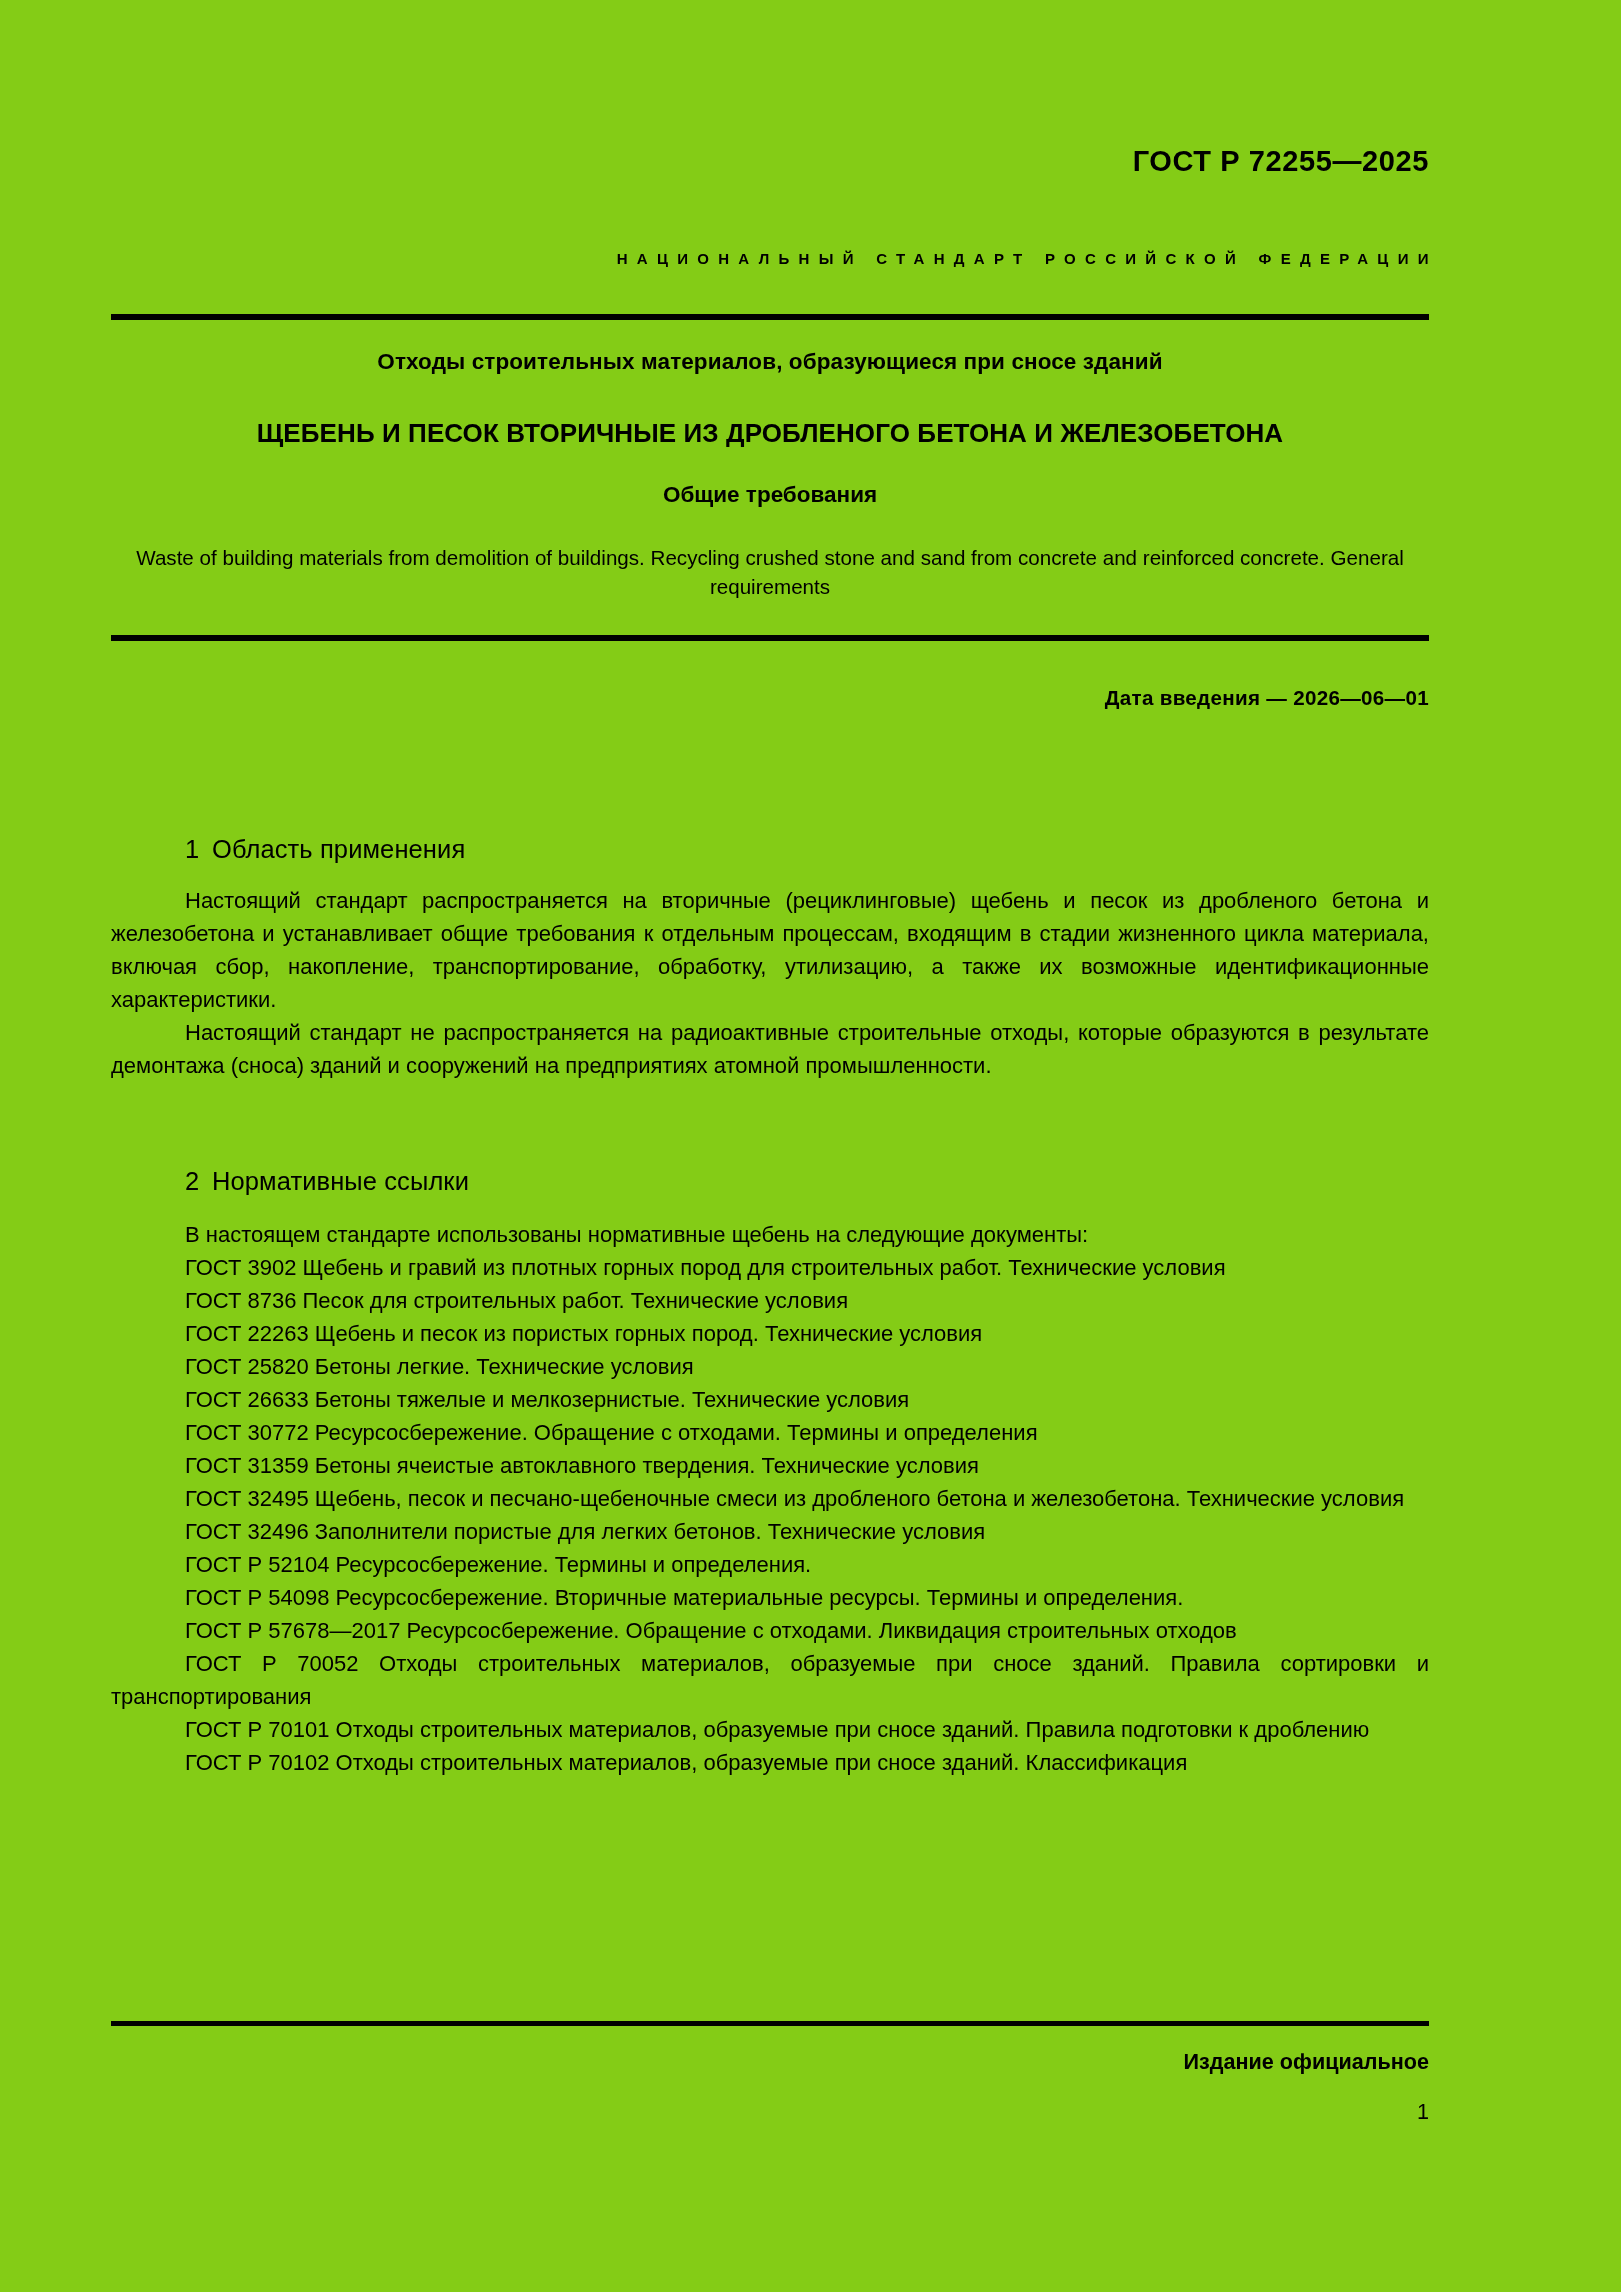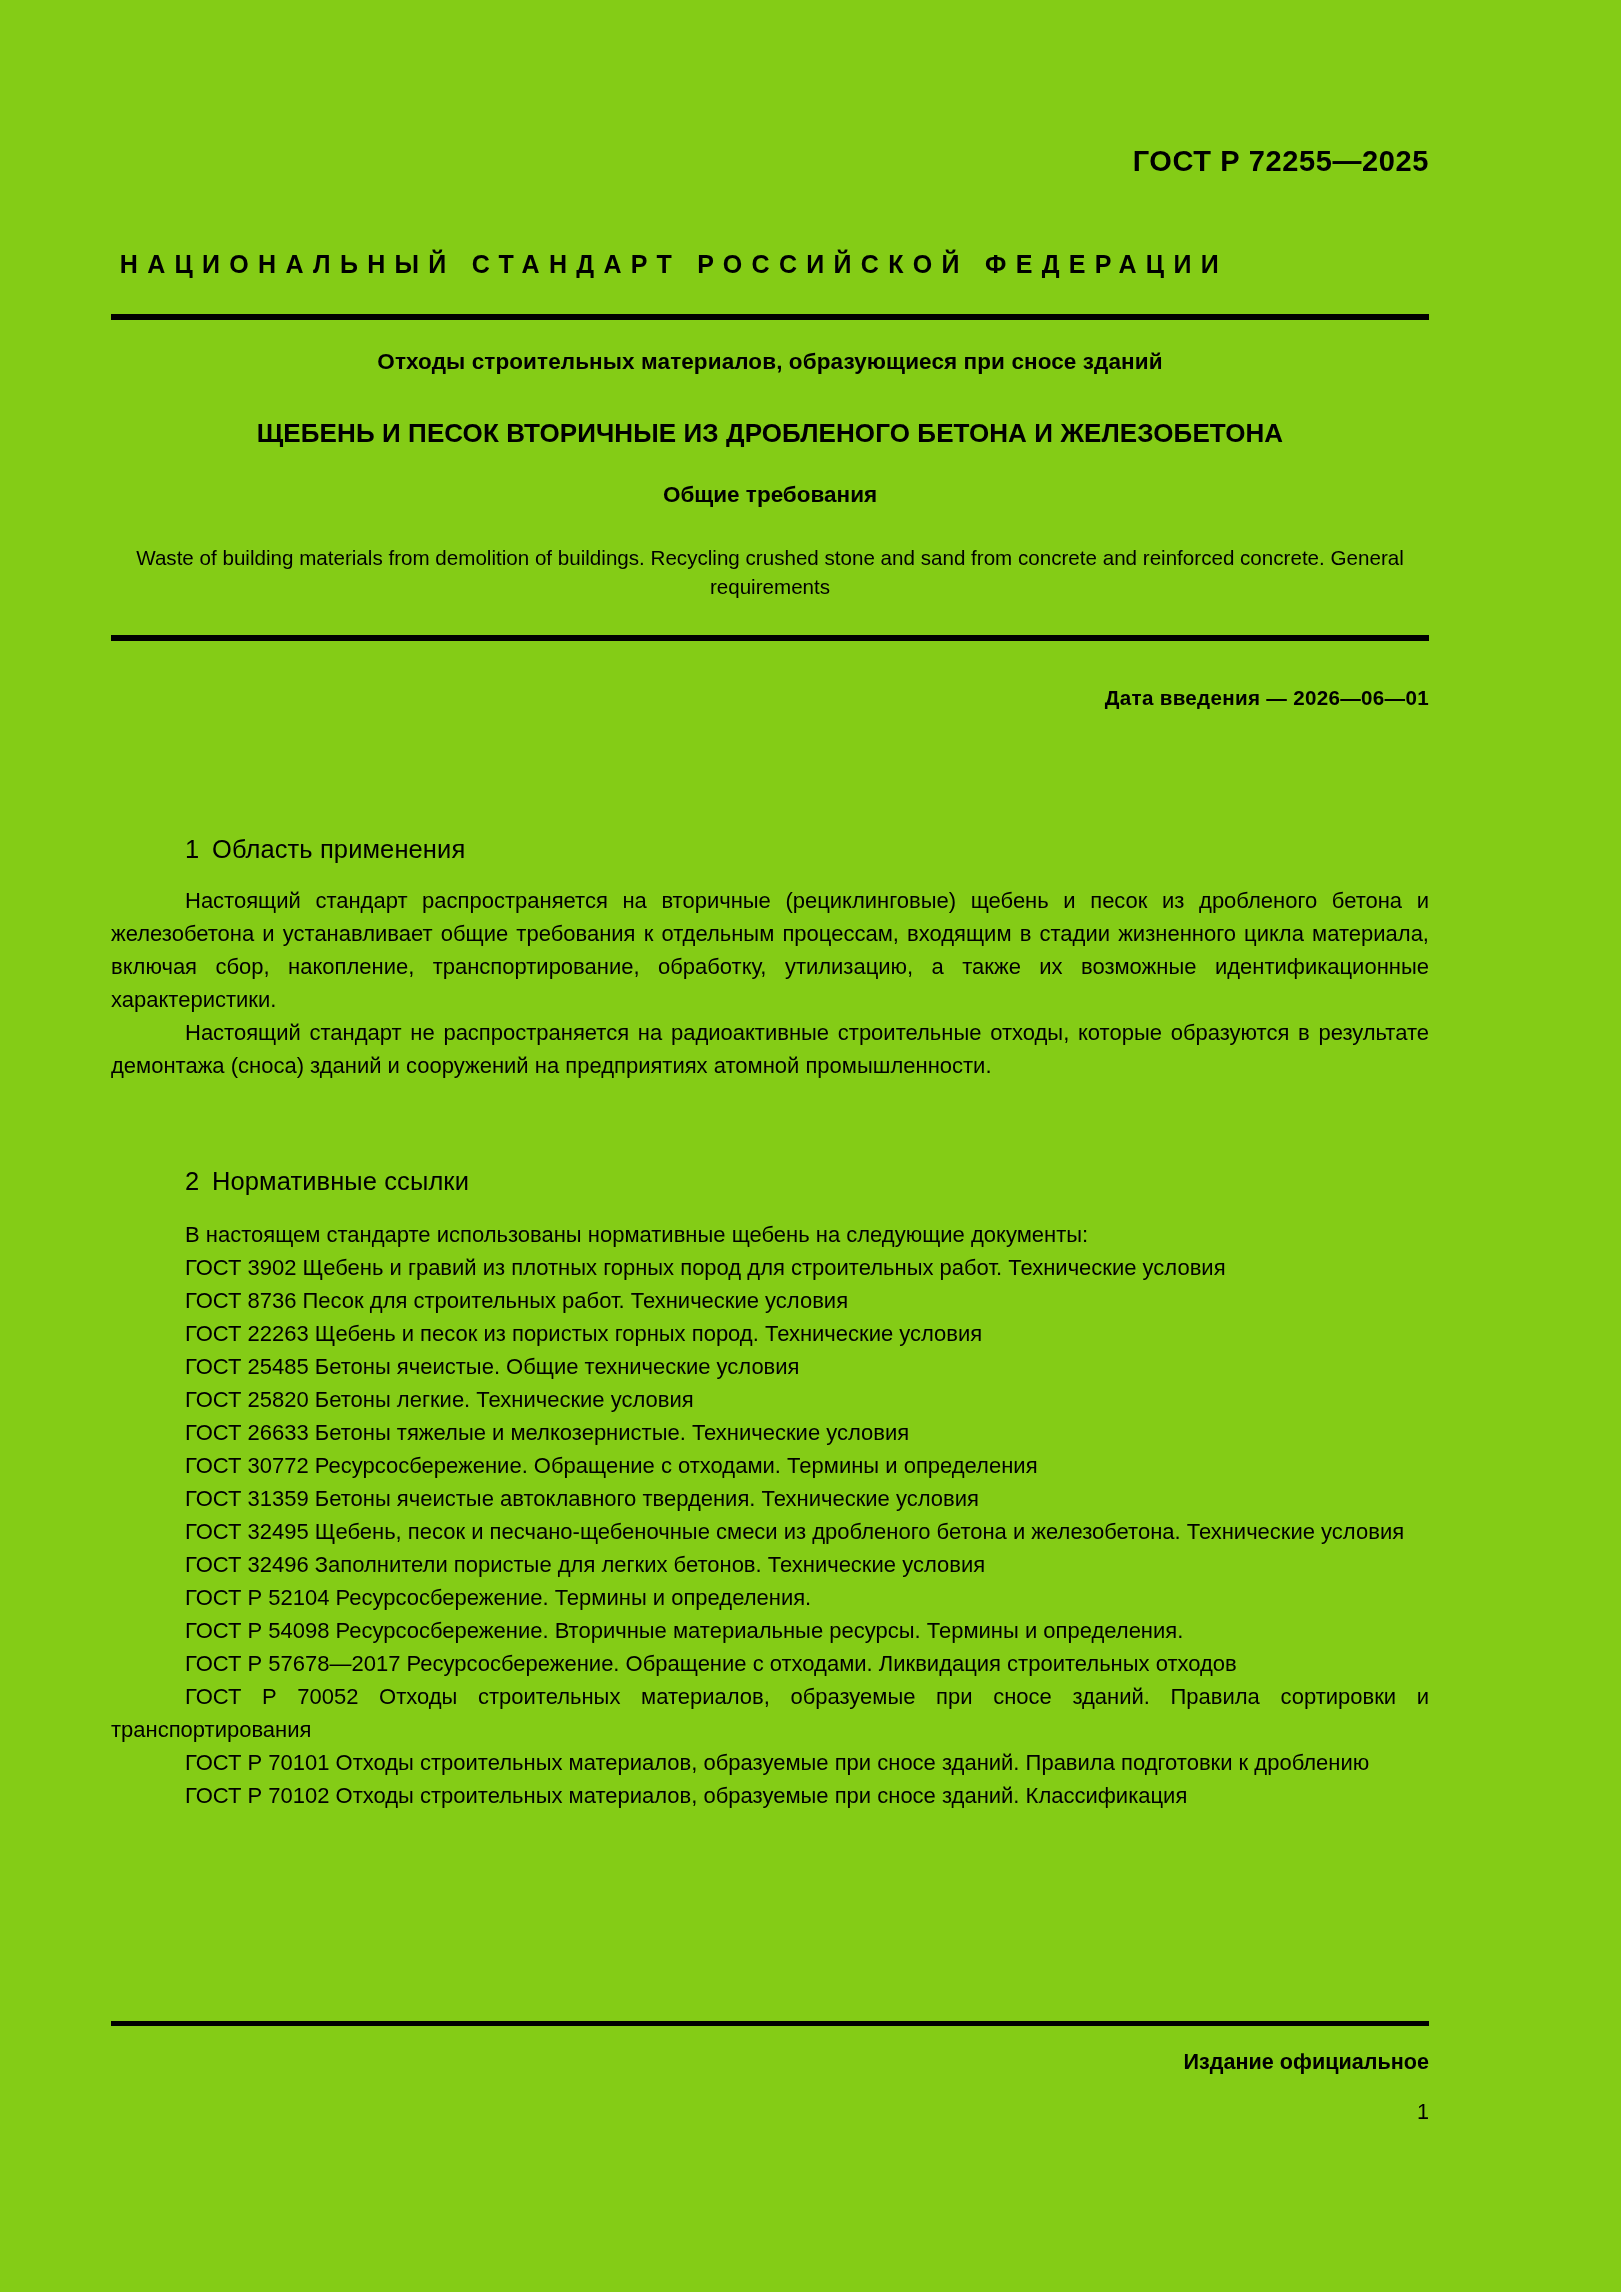--- a/index.html
+++ b/index.html
@@ -41,8 +41,8 @@
   
   .national-caption {
     top: 250px;
-    text-align: left;
-    font-size: 25px;
+    text-align: right;
+    font-size: 15px;
     font-weight: bold;
     letter-spacing: 9.3px;
     padding-left: 8.8px;

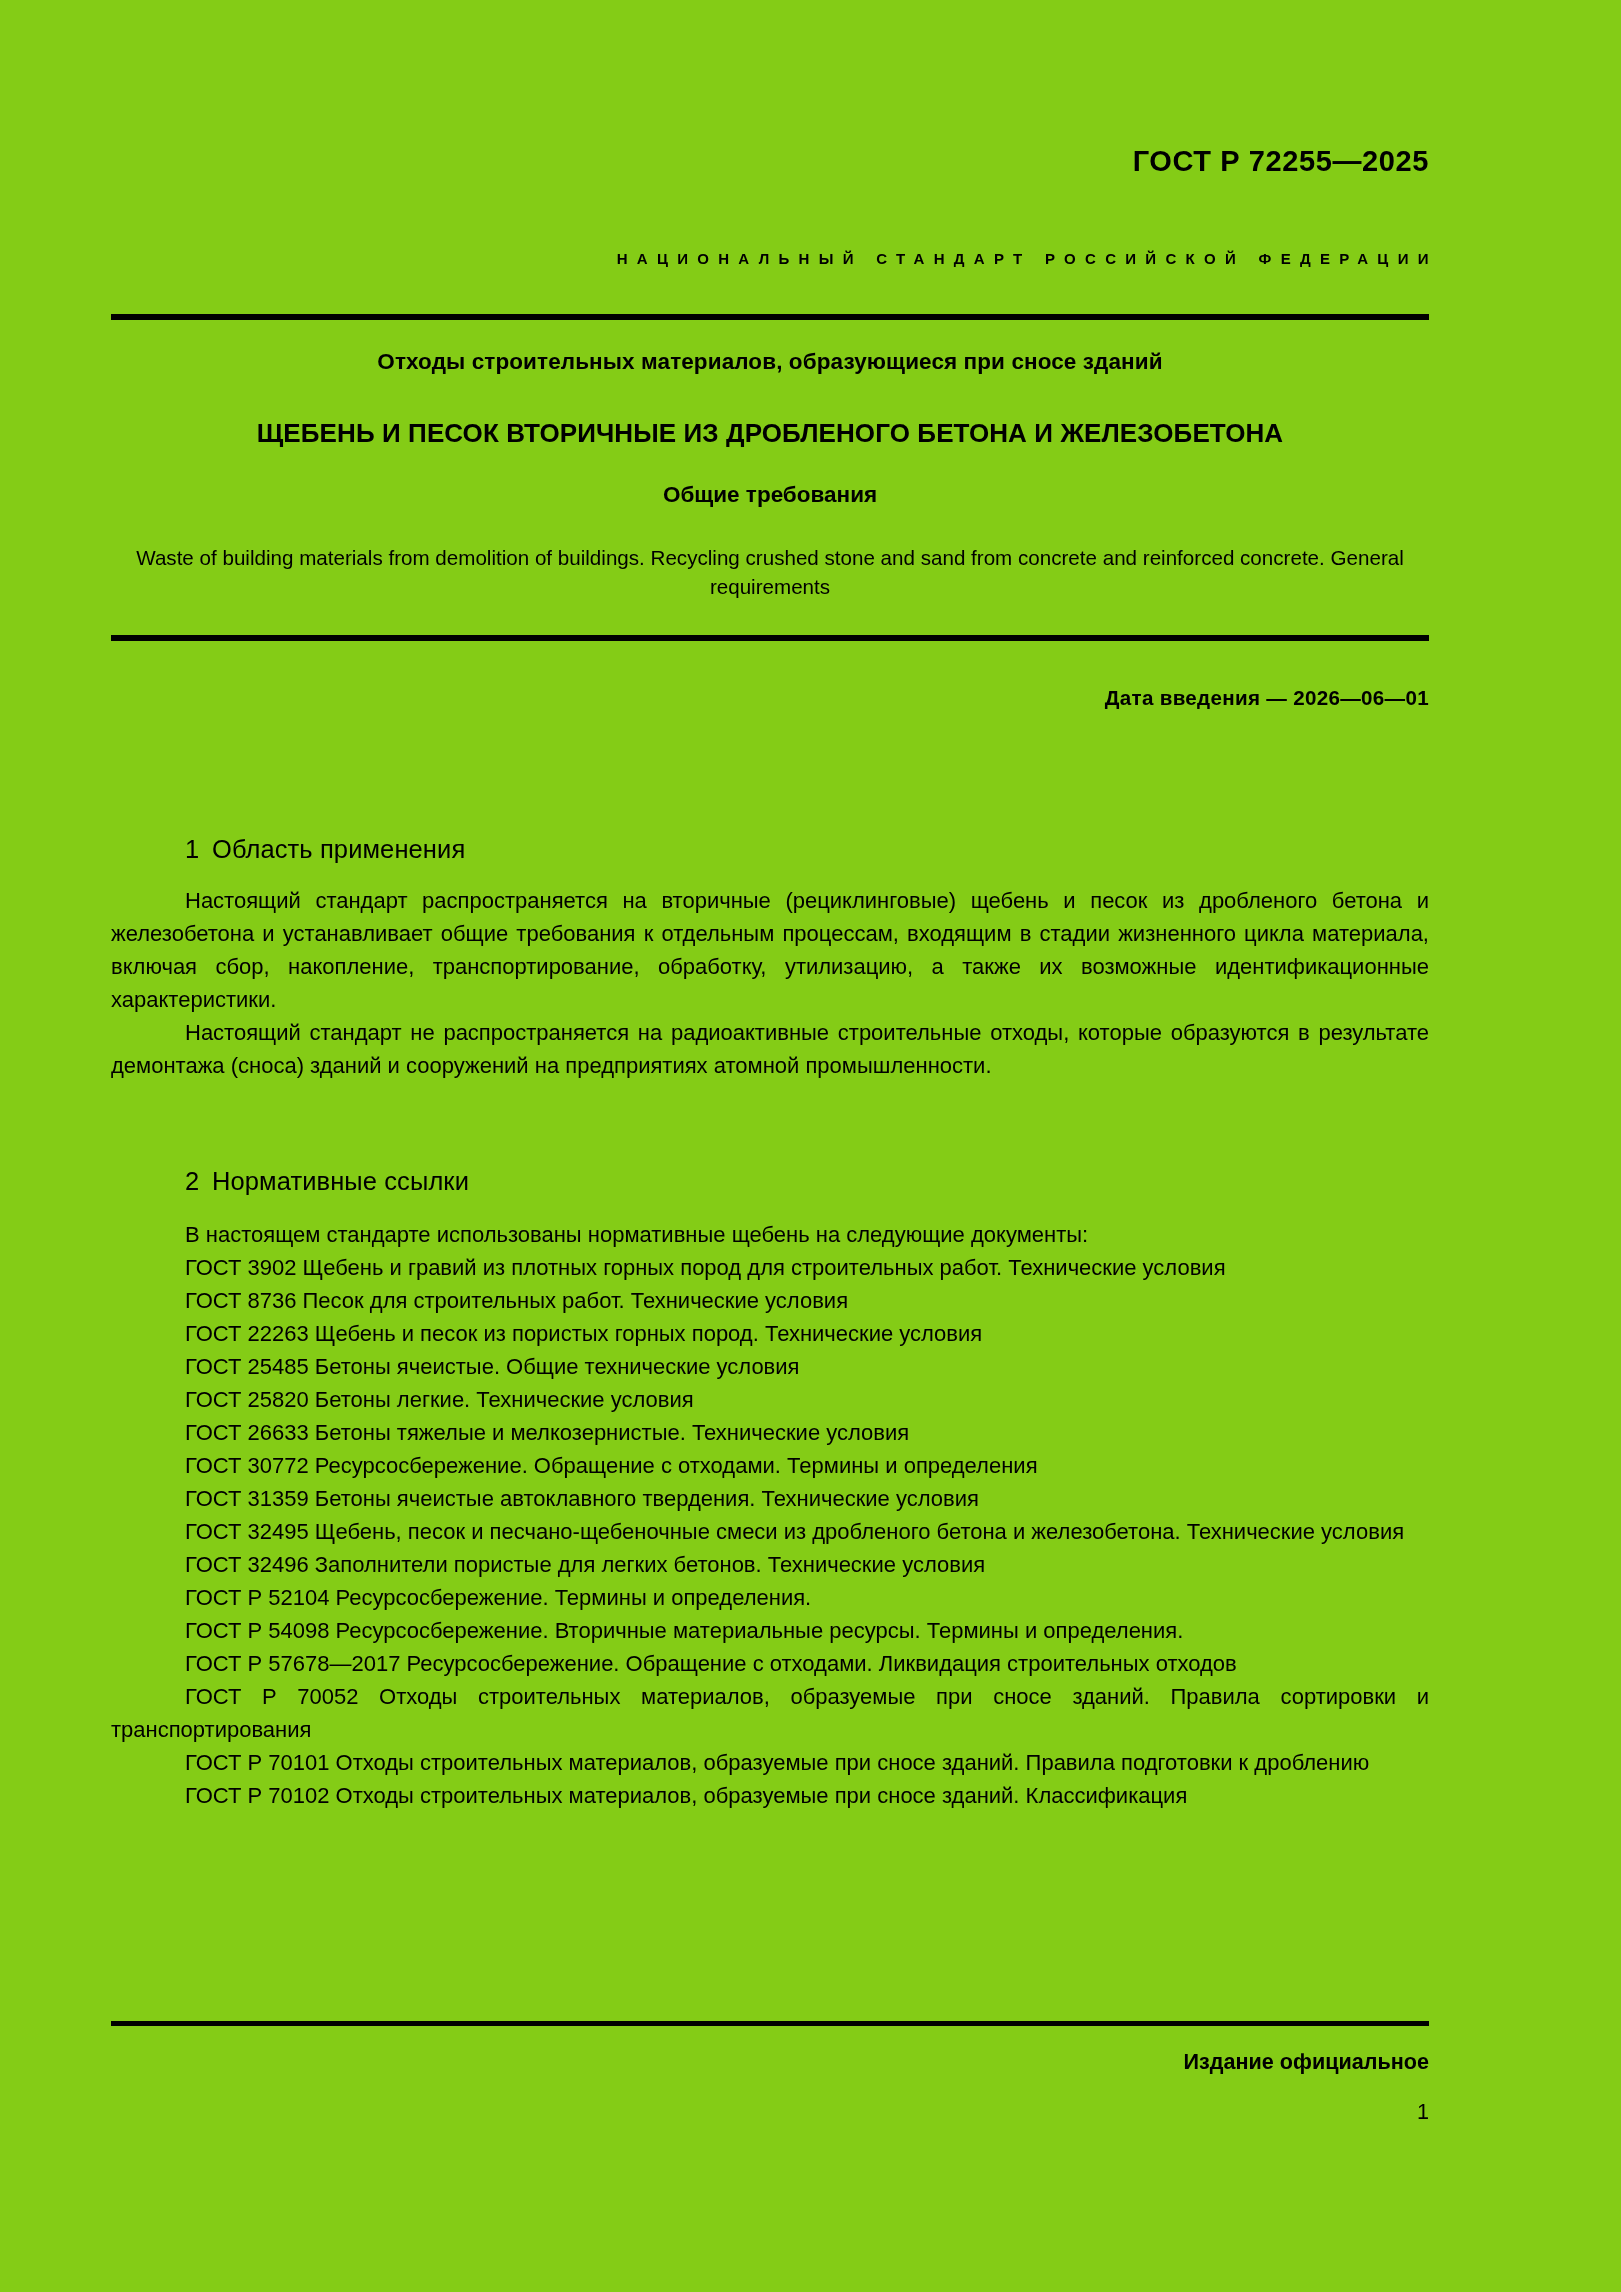--- a/index.html
+++ b/index.html
@@ -178,7 +178,6 @@
     <div class="ref-item">ГОСТ 3902 Щебень и гравий из плотных горных пород для строительных работ. Технические условия</div>
     <div class="ref-item nojust">ГОСТ  8736  Песок для строительных работ. Технические условия</div>
     <div class="ref-item nojust">ГОСТ  22263  Щебень и песок из пористых горных пород. Технические условия</div>
-    <div class="ref-item nojust">ГОСТ  25485  Бетоны ячеистые. Общие технические условия</div>
     <div class="ref-item nojust">ГОСТ  25820  Бетоны легкие. Технические условия</div>
     <div class="ref-item nojust">ГОСТ  26633  Бетоны тяжелые и мелкозернистые. Технические условия</div>
     <div class="ref-item nojust">ГОСТ  30772  Ресурсосбережение. Обращение с отходами. Термины и определения</div>

